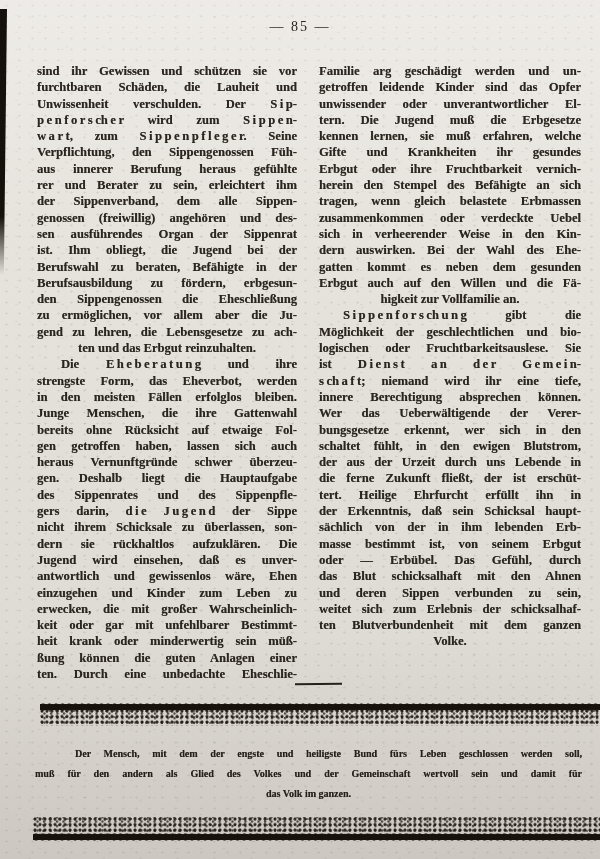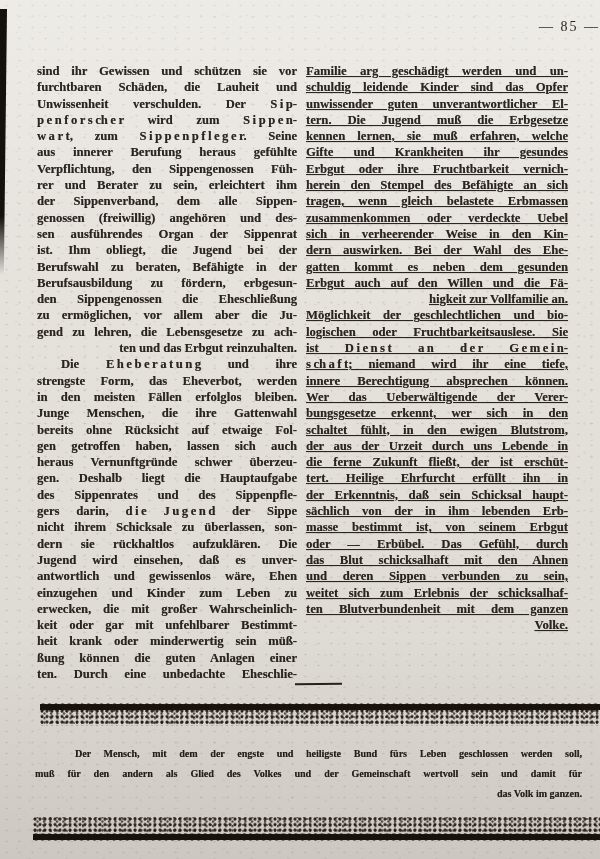--- a/index.html
+++ b/index.html
@@ -20,7 +20,7 @@
   }
   .page-number{
     position:absolute;top:19px;left:0;width:100%;
-    text-align:right;
+    text-align:center;
     font-size:14px;letter-spacing:2px;
     color:var(--ink,#2a251f);
   }

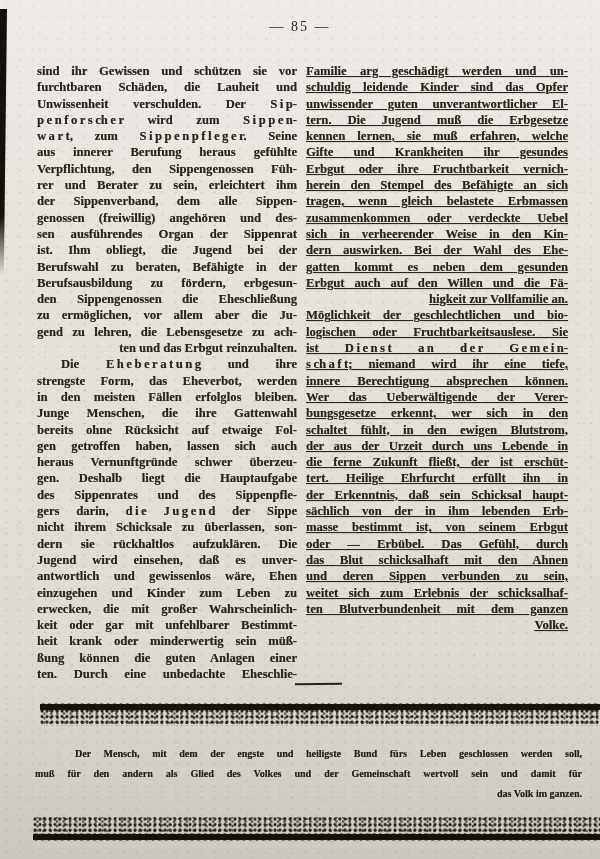--- a/index.html
+++ b/index.html
@@ -33,7 +33,7 @@
     text-shadow:0.2px 0.2px 0.4px rgba(40,32,24,0.5);
   }
   .col.left{left:37px;width:260px;}
-  .col.right{left:306px;width:262px;text-decoration:underline;}
+  .col.right{left:319px;width:262px;}
   .tline{
     height:16.3px;overflow:hidden;
     text-align:justify;text-align-last:justify;

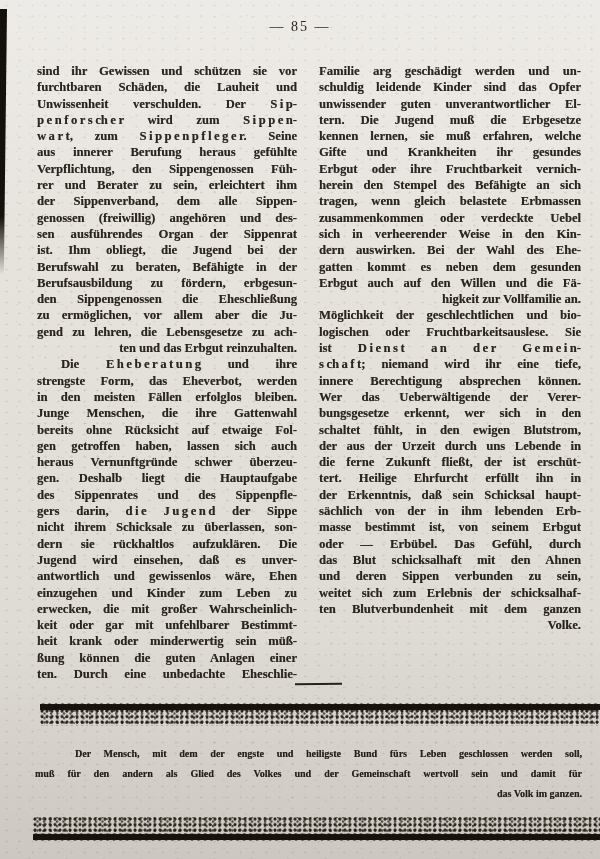--- a/index.html
+++ b/index.html
@@ -136,7 +136,7 @@
 
   <div class="col right">
       <div class="tline">Familie arg geschädigt werden und un-</div>
-      <div class="tline">schuldig leidende Kinder sind das Opfer</div>
+      <div class="tline">getroffen leidende Kinder sind das Opfer</div>
       <div class="tline">unwissender guten unverantwortlicher El-</div>
       <div class="tline">tern. Die Jugend muß die Erbgesetze</div>
       <div class="tline">kennen lernen, sie muß erfahren, welche</div>

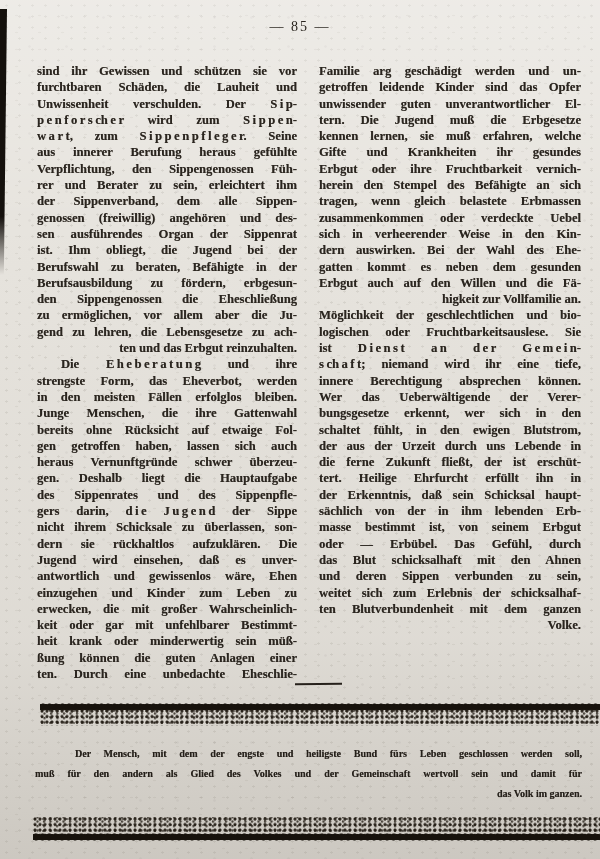--- a/index.html
+++ b/index.html
@@ -137,7 +137,7 @@
   <div class="col right">
       <div class="tline">Familie arg geschädigt werden und un-</div>
       <div class="tline">getroffen leidende Kinder sind das Opfer</div>
-      <div class="tline">unwissender guten unverantwortlicher El-</div>
+      <div class="tline">unwissender oder unverantwortlicher El-</div>
       <div class="tline">tern. Die Jugend muß die Erbgesetze</div>
       <div class="tline">kennen lernen, sie muß erfahren, welche</div>
       <div class="tline">Gifte und Krankheiten ihr gesundes</div>

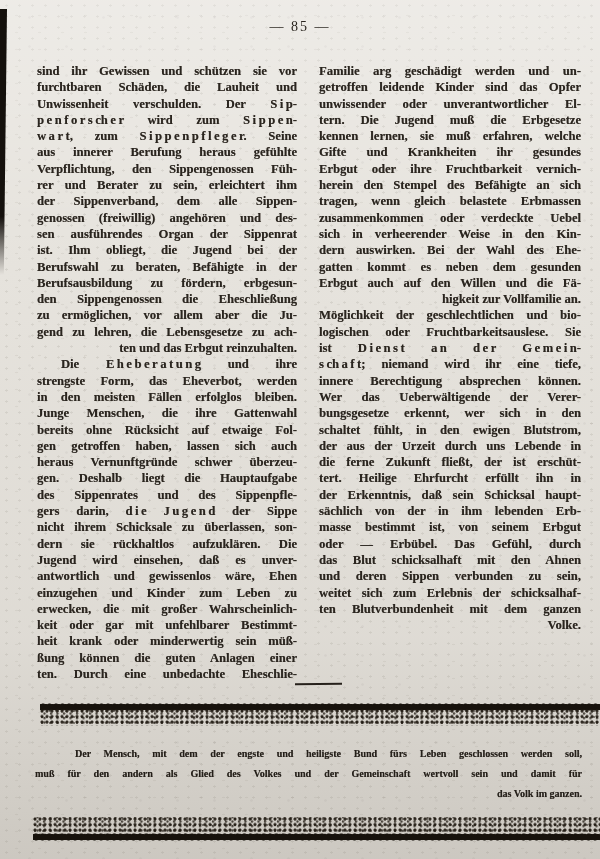--- a/index.html
+++ b/index.html
@@ -99,8 +99,8 @@
       <div class="tline">Unwissenheit verschulden. Der S i p-</div>
       <div class="tline">p e n f o r s ch e r wird zum S i p p e n-</div>
       <div class="tline">w a r t, zum S i p p e n p f l e g e r. Seine</div>
+      <div class="tline">Verpflichtung, den Sippengenossen Füh-</div>
       <div class="tline">aus innerer Berufung heraus gefühlte</div>
-      <div class="tline">Verpflichtung, den Sippengenossen Füh-</div>
       <div class="tline">rer und Berater zu sein, erleichtert ihm</div>
       <div class="tline">der Sippenverband, dem alle Sippen-</div>
       <div class="tline">genossen (freiwillig) angehören und des-</div>

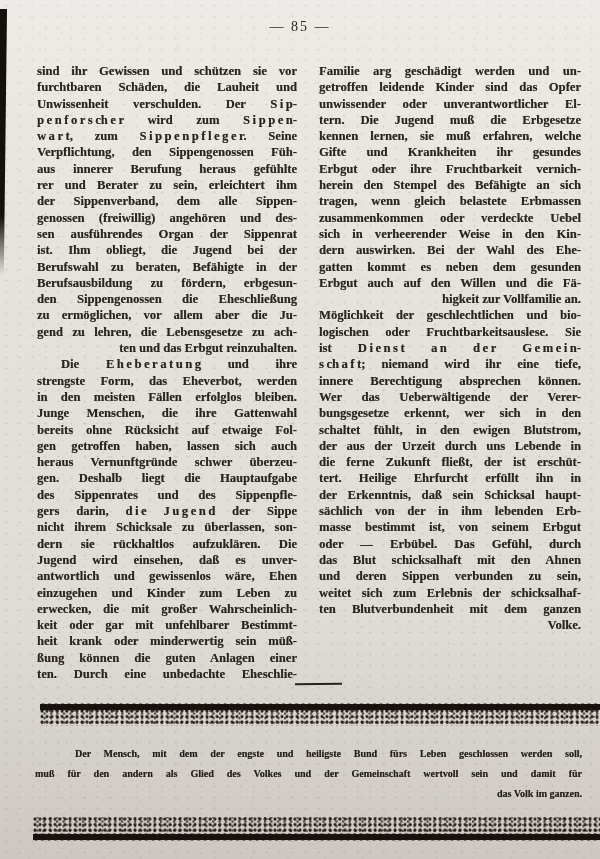--- a/index.html
+++ b/index.html
@@ -39,7 +39,7 @@
     text-align:justify;text-align-last:justify;
     white-space:normal;
   }
-  .tline.noj{text-align:right;text-align-last:auto;}
+  .tline.noj{text-align:center;text-align-last:auto;}
   .tline.ind{padding-left:24px;}
   .end-rule{
     position:absolute;left:295px;top:683px;

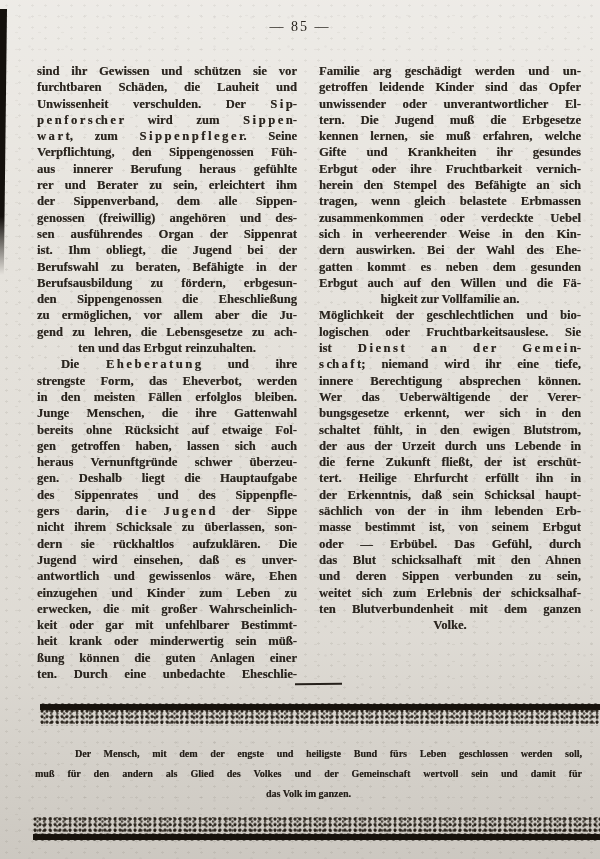--- a/index.html
+++ b/index.html
@@ -150,6 +150,7 @@
       <div class="tline">gatten kommt es neben dem gesunden</div>
       <div class="tline">Erbgut auch auf den Willen und die Fä-</div>
       <div class="tline noj">higkeit zur Vollfamilie an.</div>
+      <div class="tline ind">S i p p e n f o r s ch u n g gibt die</div>
       <div class="tline">Möglichkeit der geschlechtlichen und bio-</div>
       <div class="tline">logischen oder Fruchtbarkeitsauslese. Sie</div>
       <div class="tline">ist D i e n s t a n d e r G e m e i n-</div>

